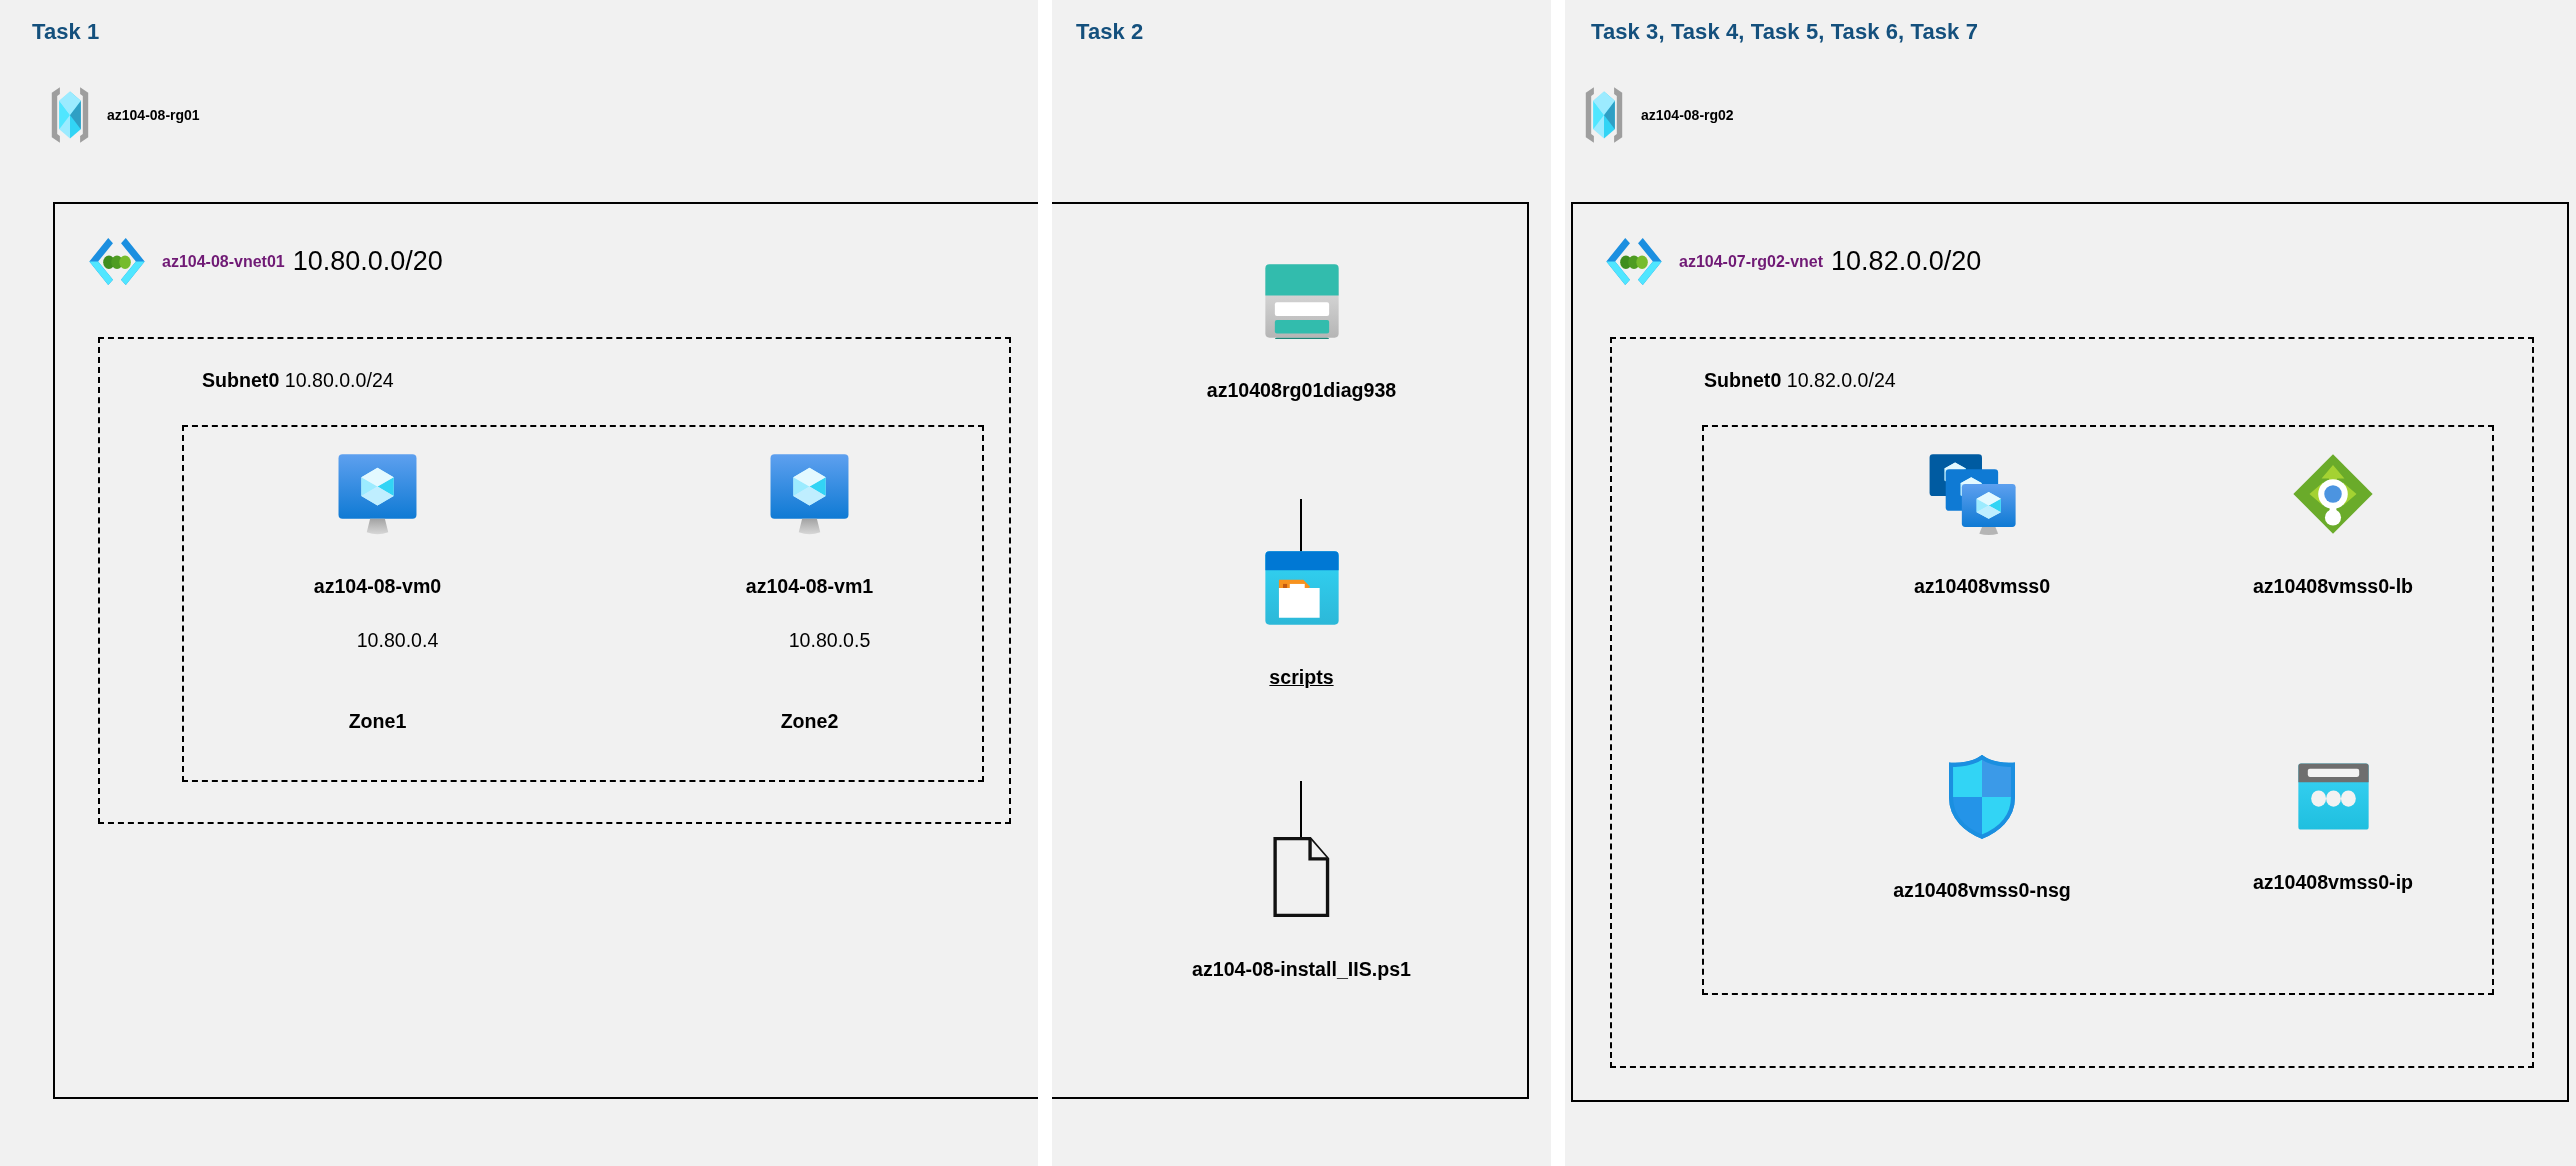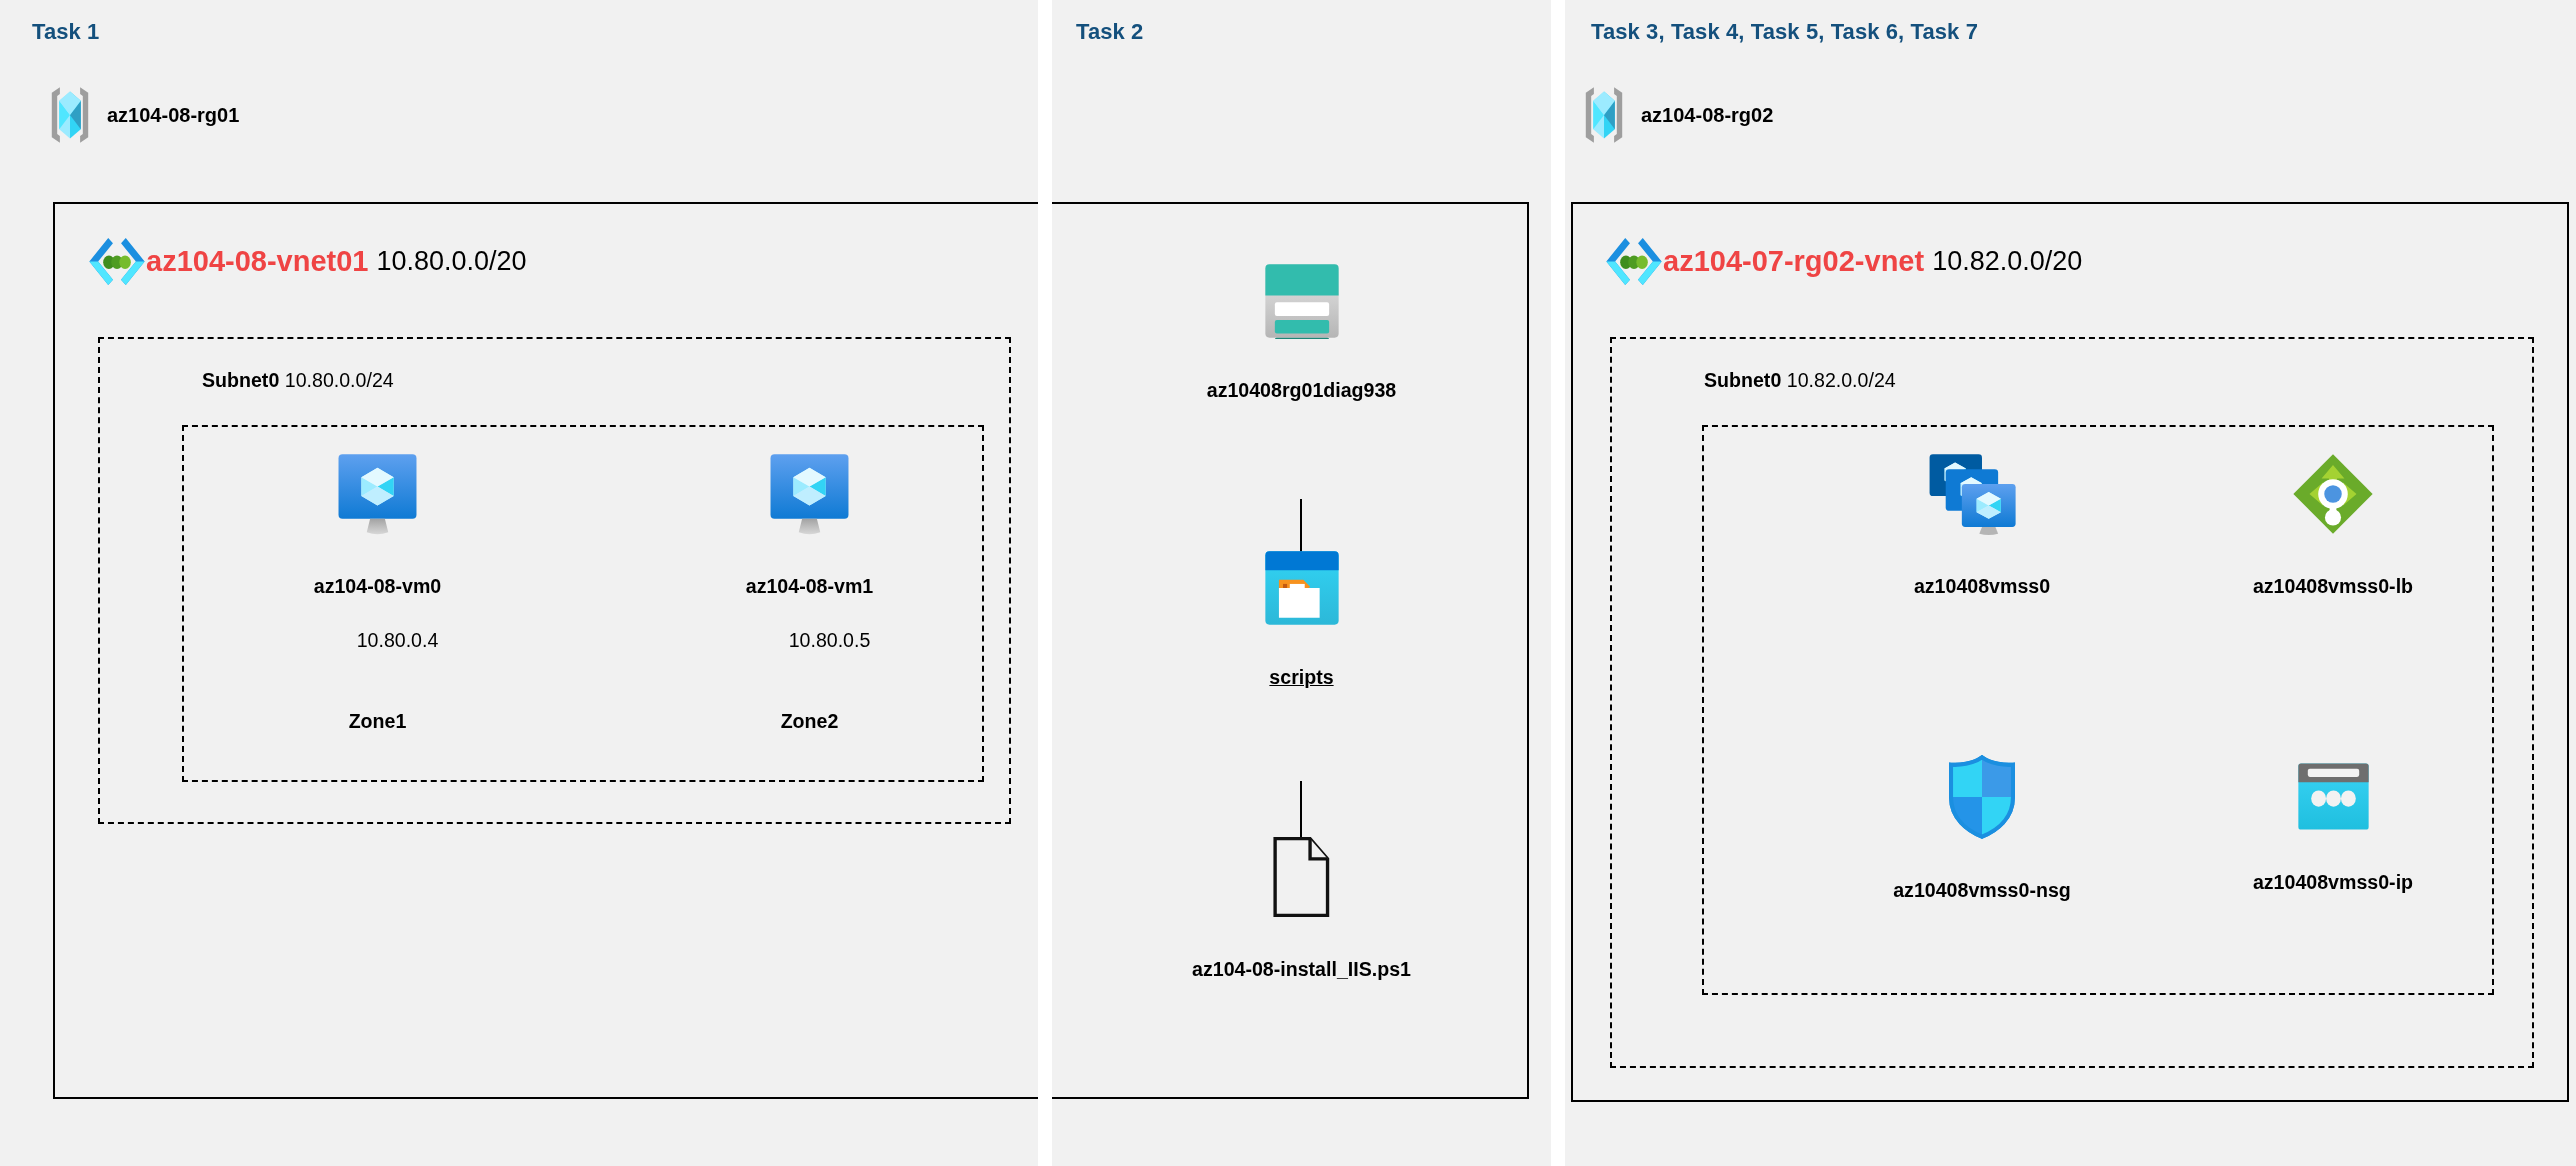--- a/index.html
+++ b/index.html
@@ -32,7 +32,7 @@
   #rg01-header{left:49px;top:86px;}
   #rg02-header{left:1583px;top:86px;}
   .rg-name{
-    font-size:20px;font-weight:bold;color:#000;margin-left:16px;white-space:nowrap;
+    font-size:14px;font-weight:bold;color:#000;margin-left:16px;white-space:nowrap;
   }
 
   

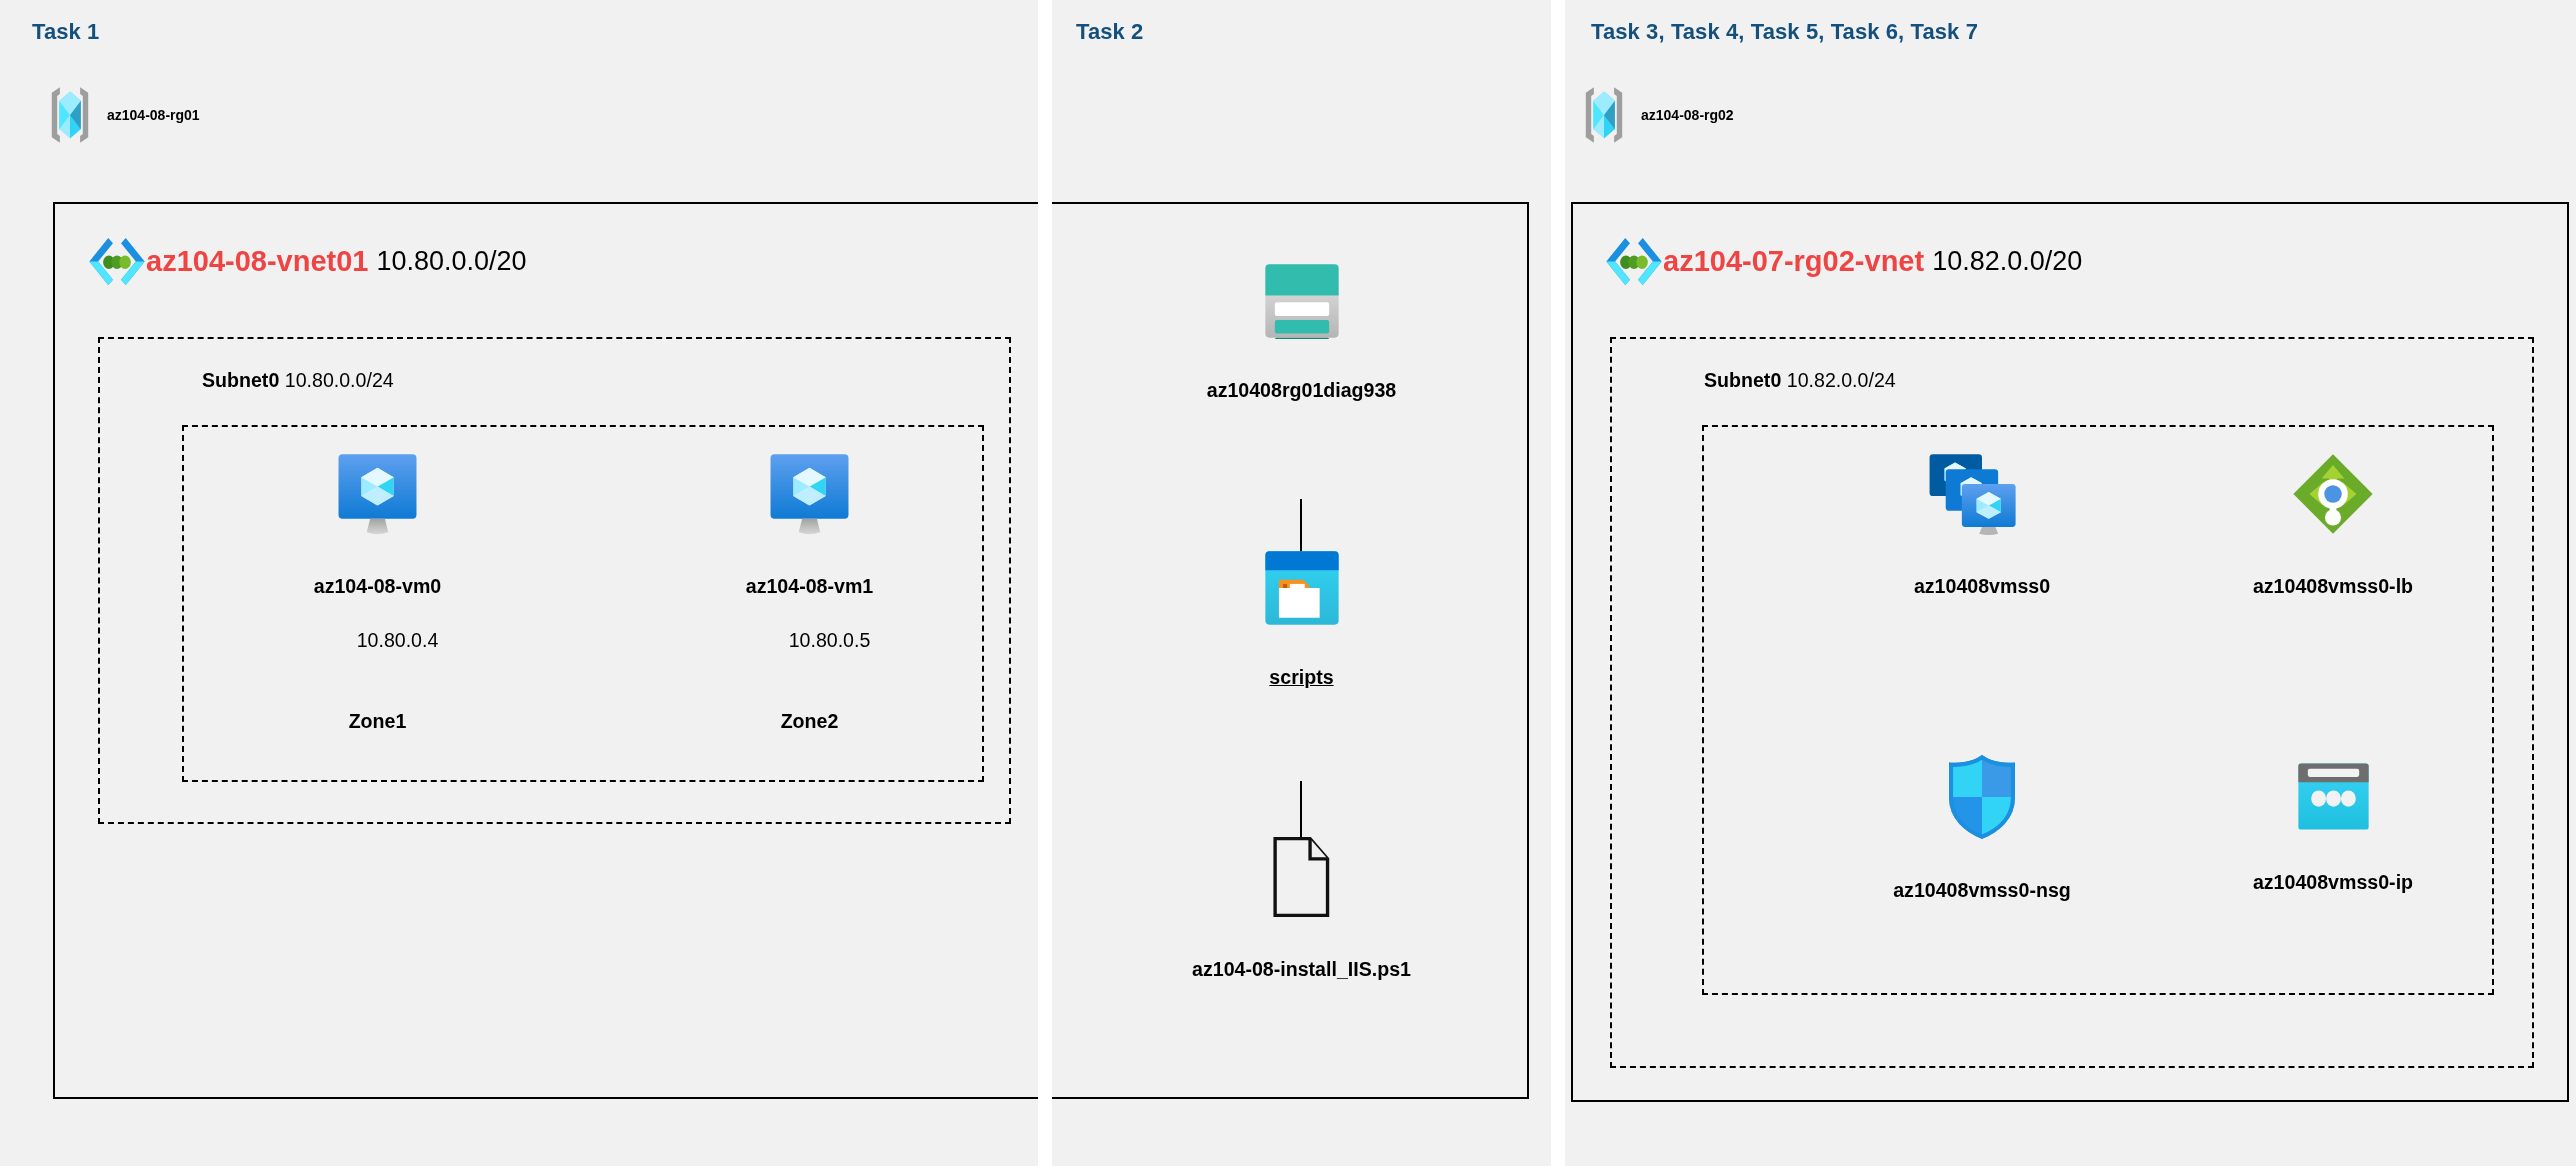--- a/index.html
+++ b/index.html
@@ -48,7 +48,7 @@
   .vnet-header{position:absolute;display:flex;align-items:center;}
   #vnet01-header{left:88px;top:235px;}
   #vnet02-header{left:1605px;top:235px;}
-  .vnet-name{font-size:29px;font-weight:bold;color:#ef4444;white-space:nowrap;}
+  .vnet-name{font-size:16px;font-weight:bold;color:#701a75;margin-left:16px;white-space:nowrap;}
   .vnet-cidr{font-size:27px;font-weight:normal;color:#000;margin-left:8px;white-space:nowrap;}
 
   

